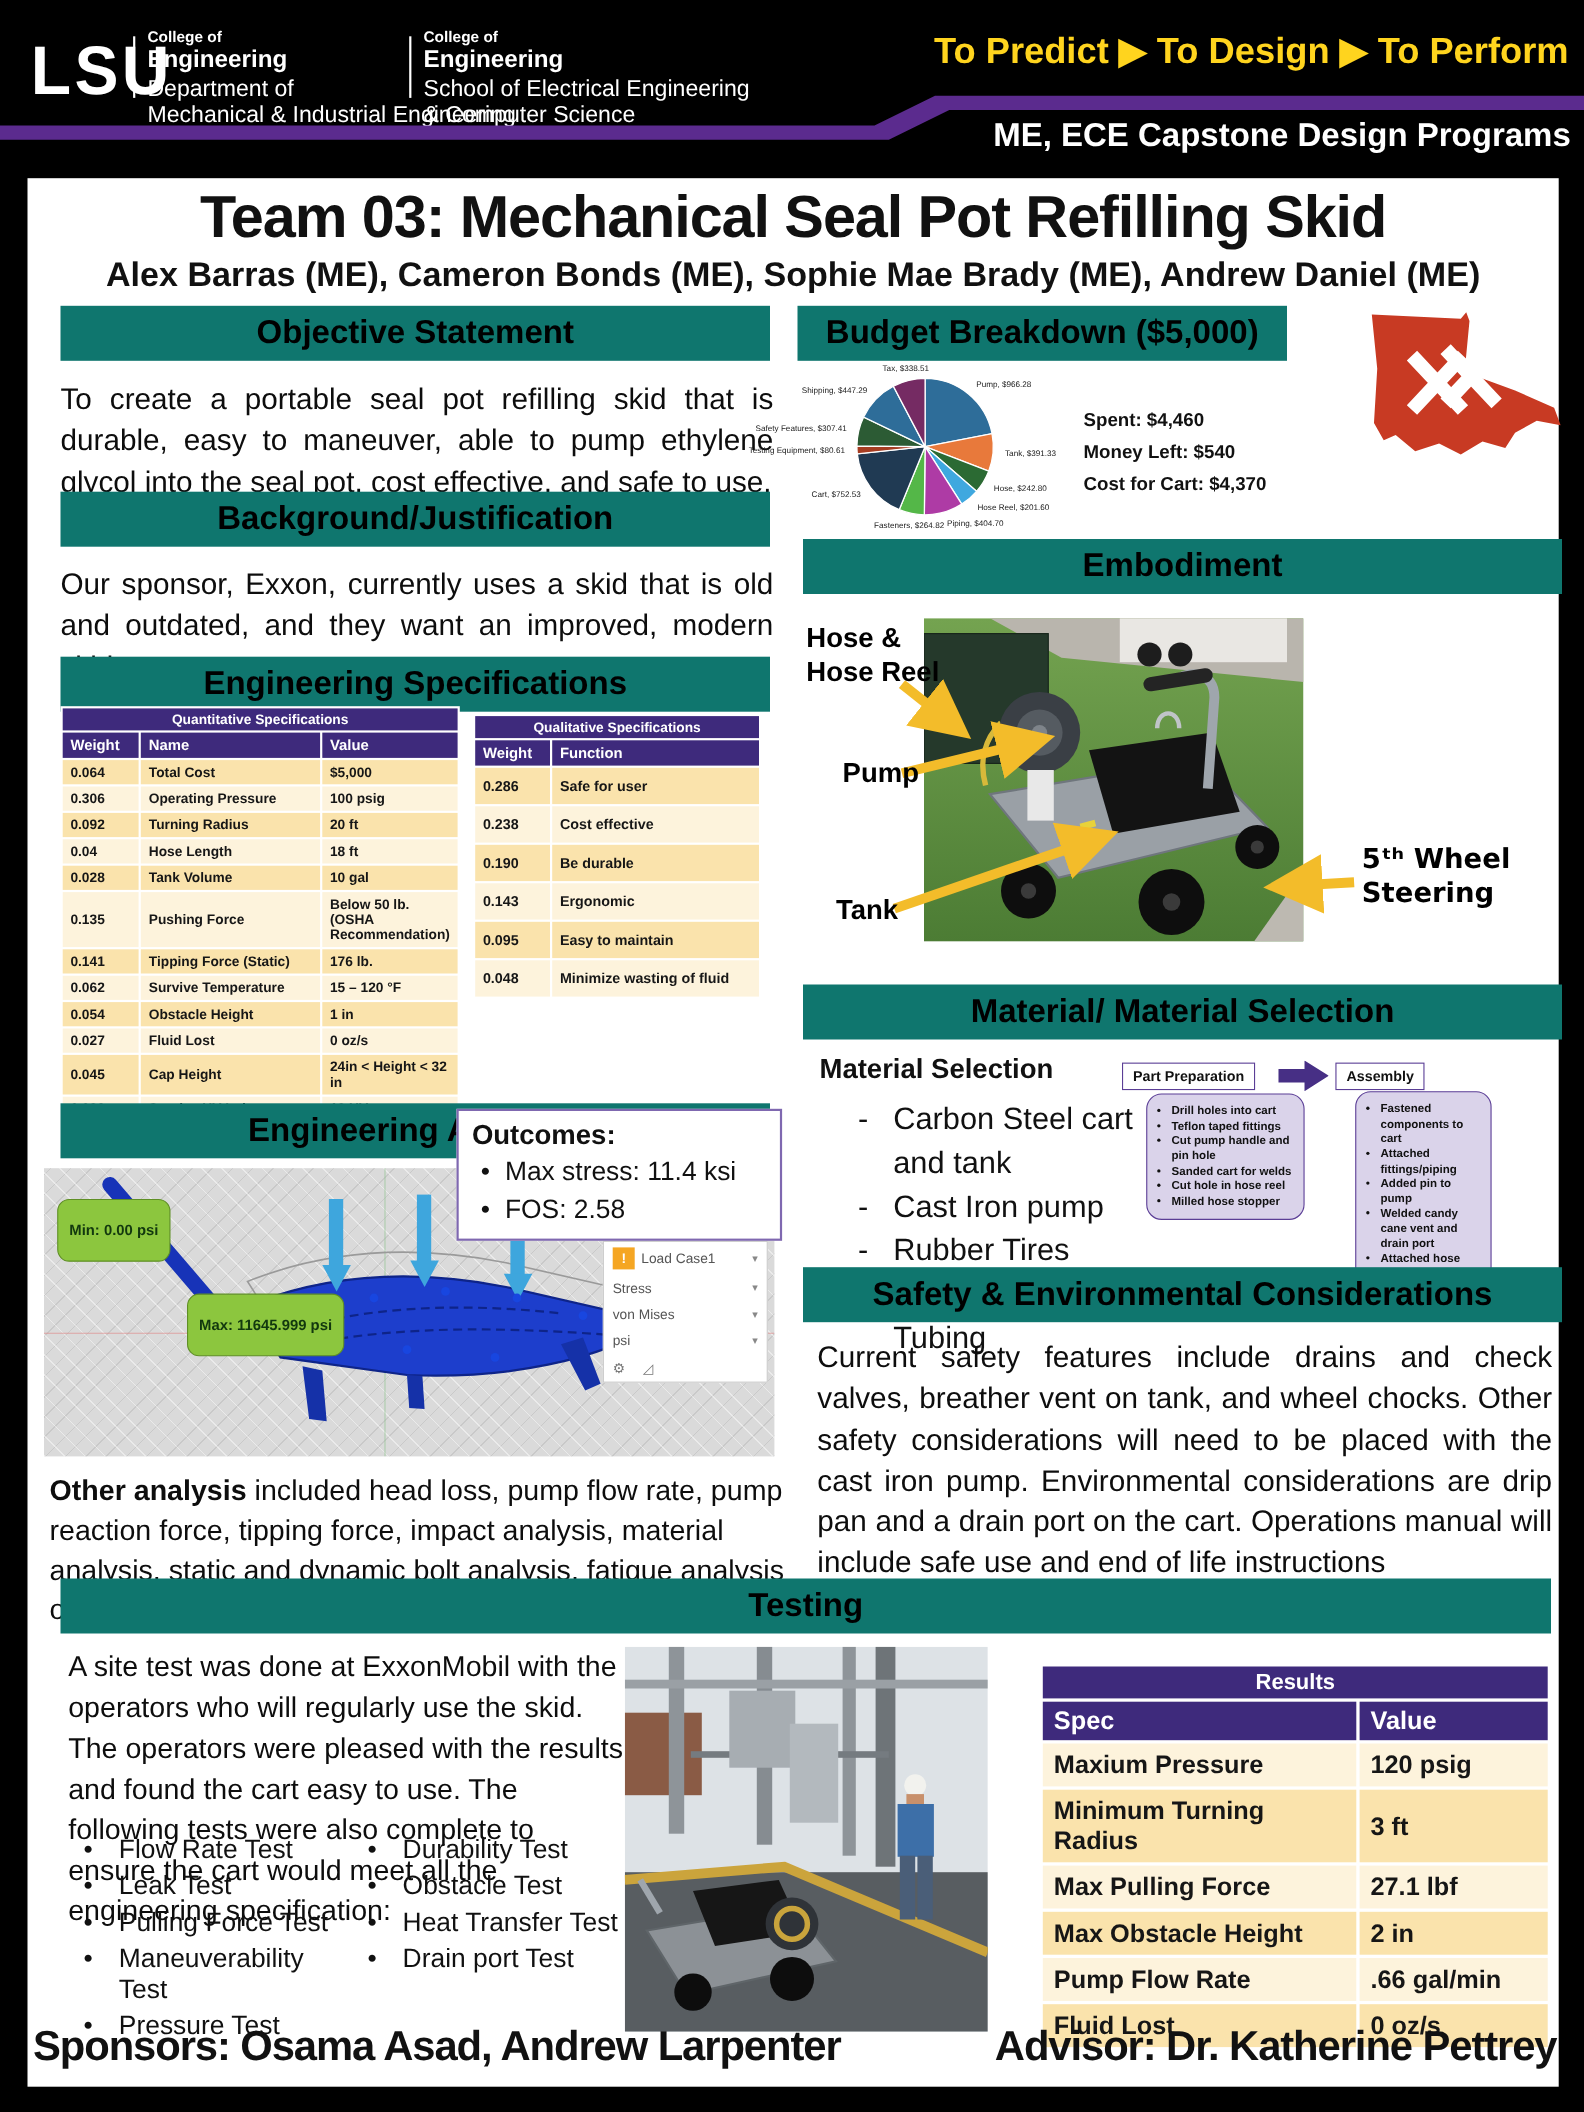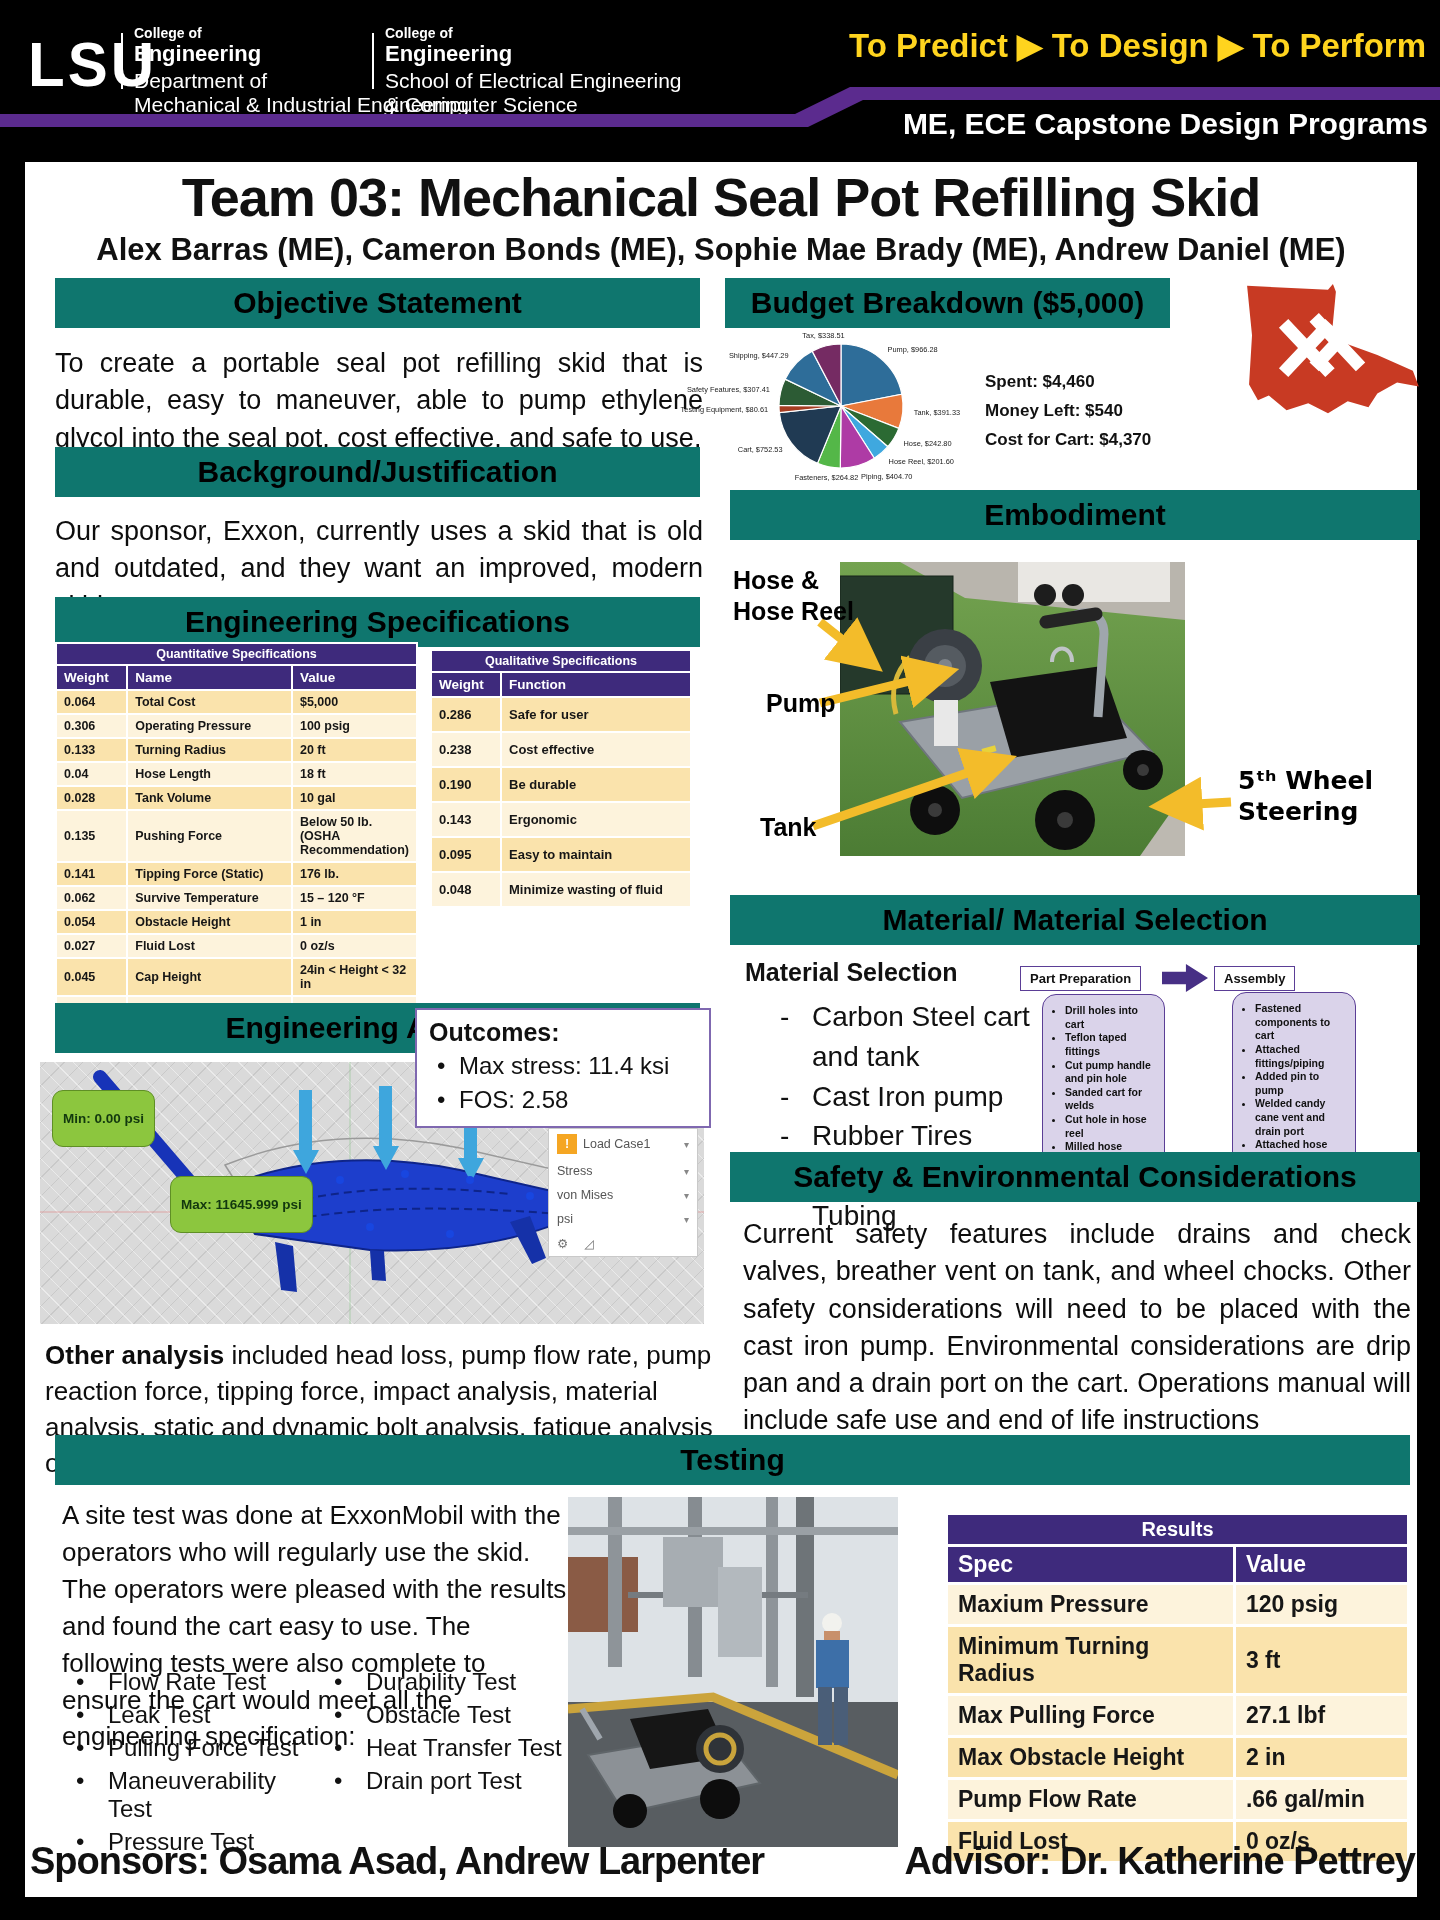--- a/index.html
+++ b/index.html
@@ -140,7 +140,7 @@
         <td>100 psig</td>
       </tr>
       <tr>
-        <td>0.133</td>
+        <td>0.092</td>
         <td>Turning Radius</td>
         <td>20 ft</td>
       </tr>

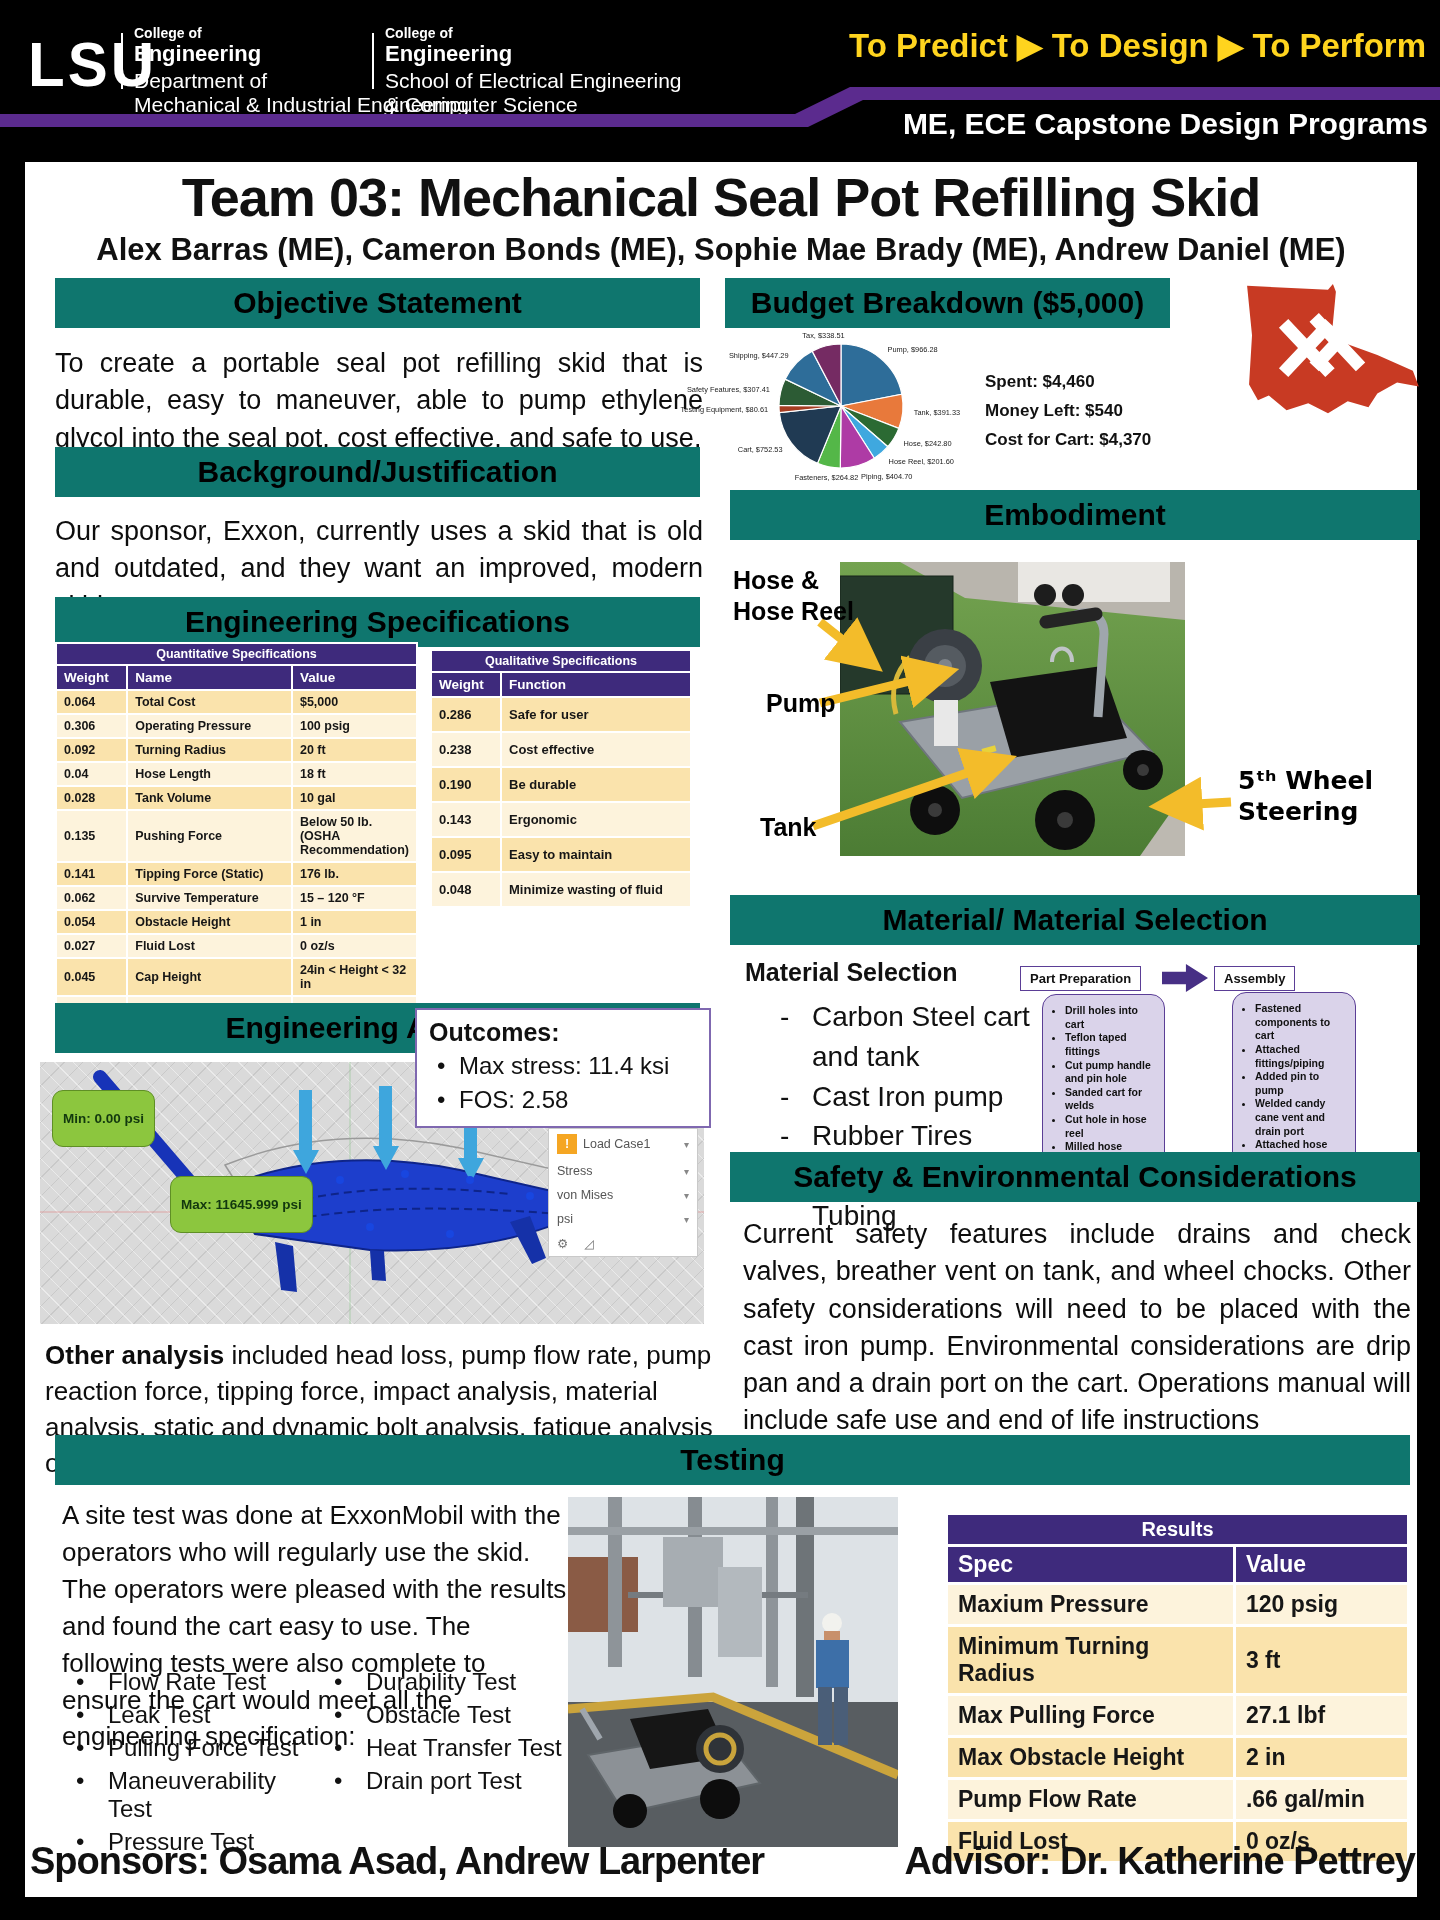--- a/index.html
+++ b/index.html
@@ -341,7 +341,7 @@
 <div class="abs flow-label" style="left:1020px;top:966px;">Part Preparation</div>
 <div class="abs block-arrow" style="left:1162px;top:964px;"></div>
 <div class="abs flow-label" style="left:1214px;top:966px;">Assembly</div>
-<div class="abs flow-box" style="left:1042px;top:994px;width:123px;">
+<div class="abs flow-box" style="left:1042px;top:994px;width:144px;">
   <ul>
       <li>Drill holes into cart</li>
       <li>Teflon taped fittings</li>

